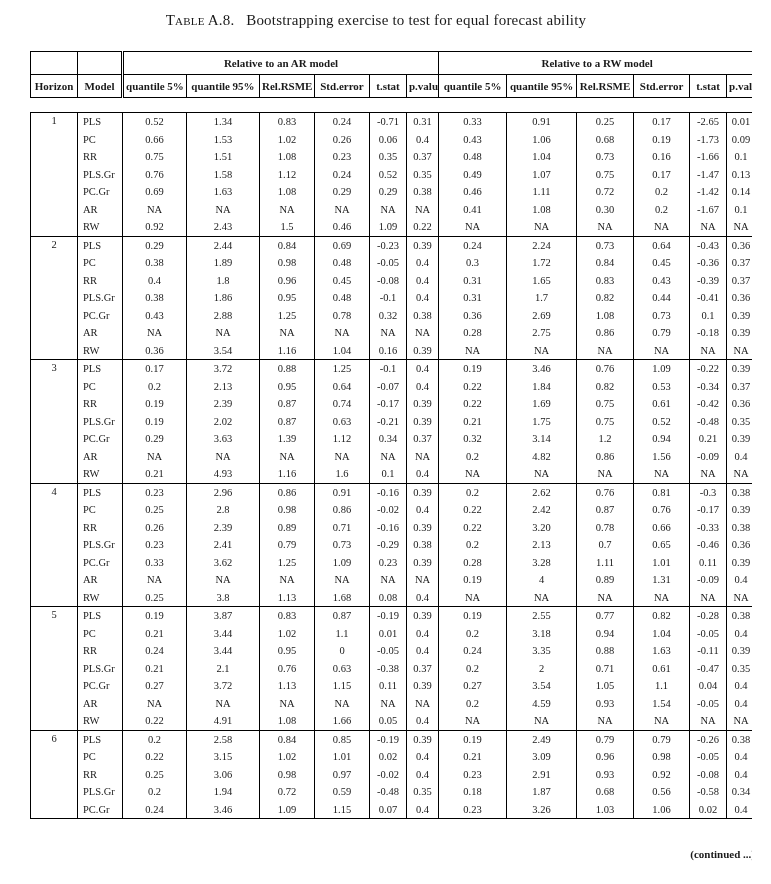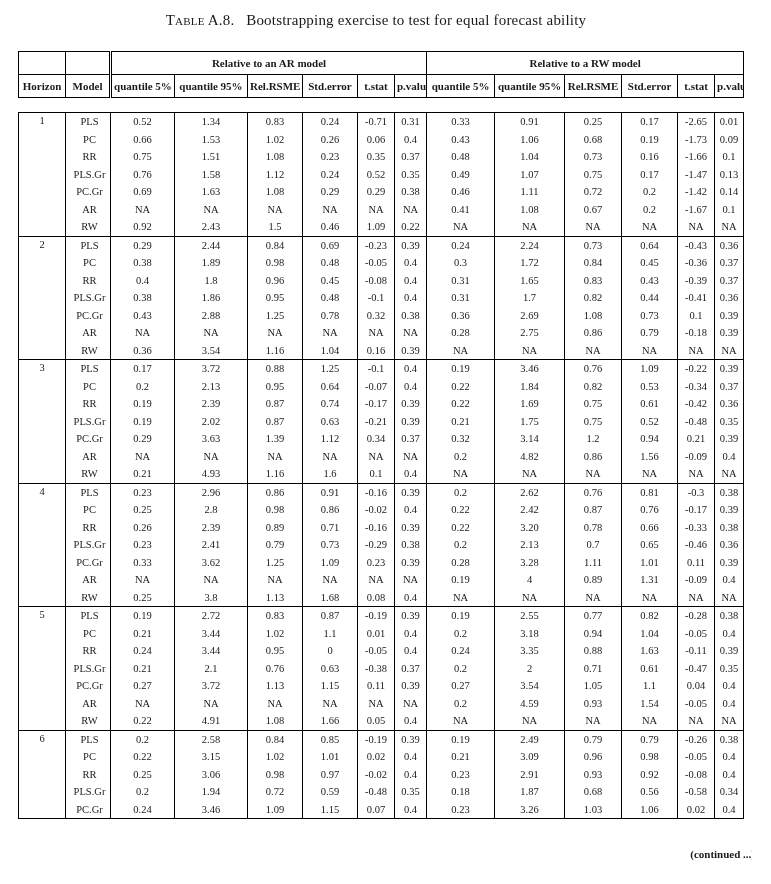--- a/index.html
+++ b/index.html
@@ -25,7 +25,7 @@
     white-space: nowrap;
   }
   .title-tag { font-variant: small-caps; }
-  .tablewrap { margin-left: 18px; width: 725px; }
+  .tablewrap { margin-left: 30px; width: 725px; }
   table {
     border-collapse: collapse;
     table-layout: fixed;

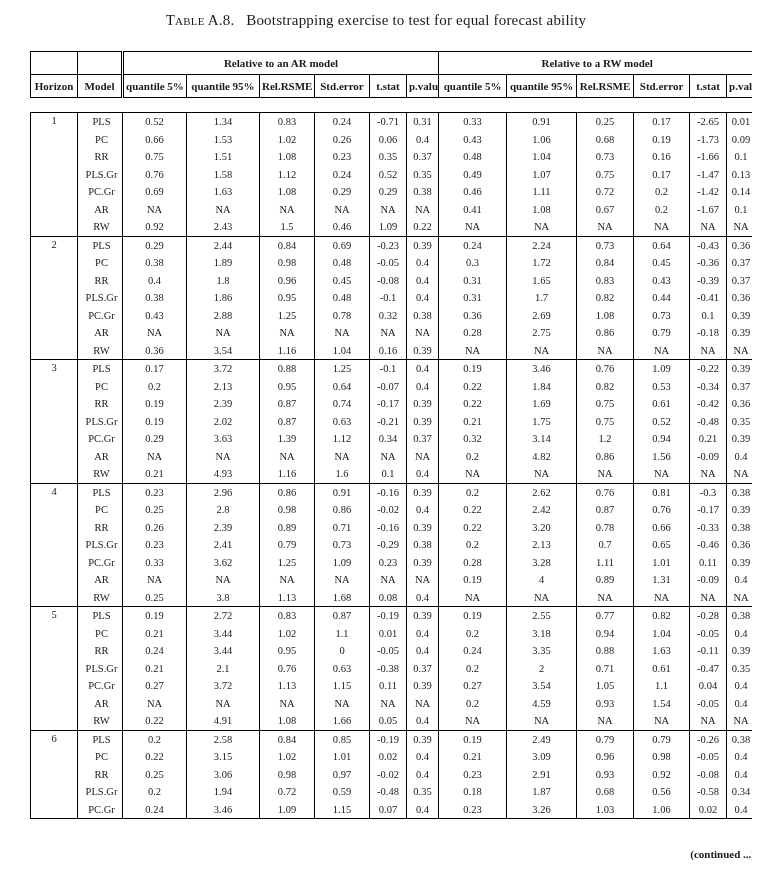--- a/index.html
+++ b/index.html
@@ -60,7 +60,7 @@
     overflow: hidden;
   }
   .body-table td.horizon { border-left: none; vertical-align: top; padding-top: 2px; }
-  .body-table td.model { text-align: center; padding-left: 5px; }
+  .body-table td.model { text-align: left; padding-left: 5px; }
   .body-table tr.block-top td { border-top: 1px solid #000; }
   .footer-note {
     width: 725px;

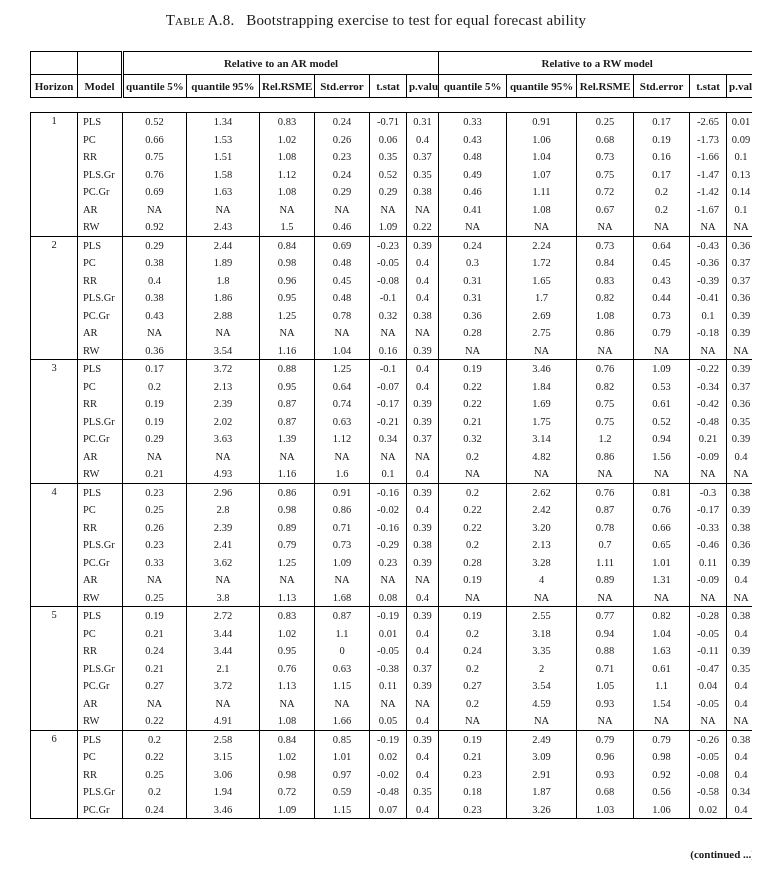--- a/index.html
+++ b/index.html
@@ -231,7 +231,7 @@
             <td>NA</td>
             <td>0.41</td>
             <td>1.08</td>
-            <td>0.67</td>
+            <td>0.30</td>
             <td>0.2</td>
             <td>-1.67</td>
             <td>0.1</td>

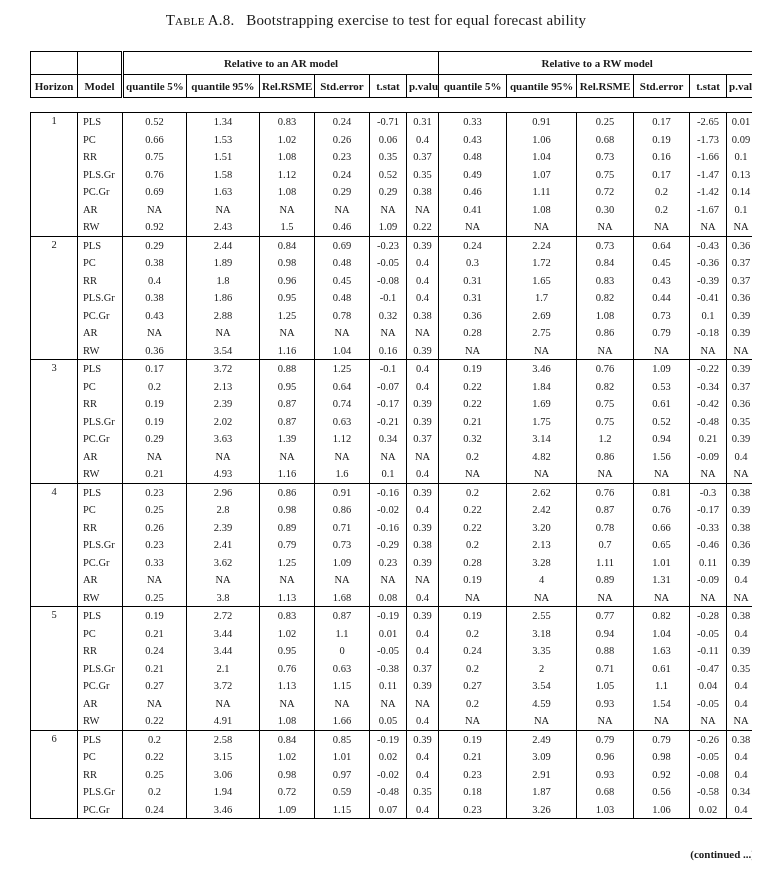--- a/index.html
+++ b/index.html
@@ -573,7 +573,7 @@
             <td class="horizon" rowspan="7">5</td>
             <td class="model">PLS</td>
             <td>0.19</td>
-            <td>2.72</td>
+            <td>3.87</td>
             <td>0.83</td>
             <td>0.87</td>
             <td>-0.19</td>

